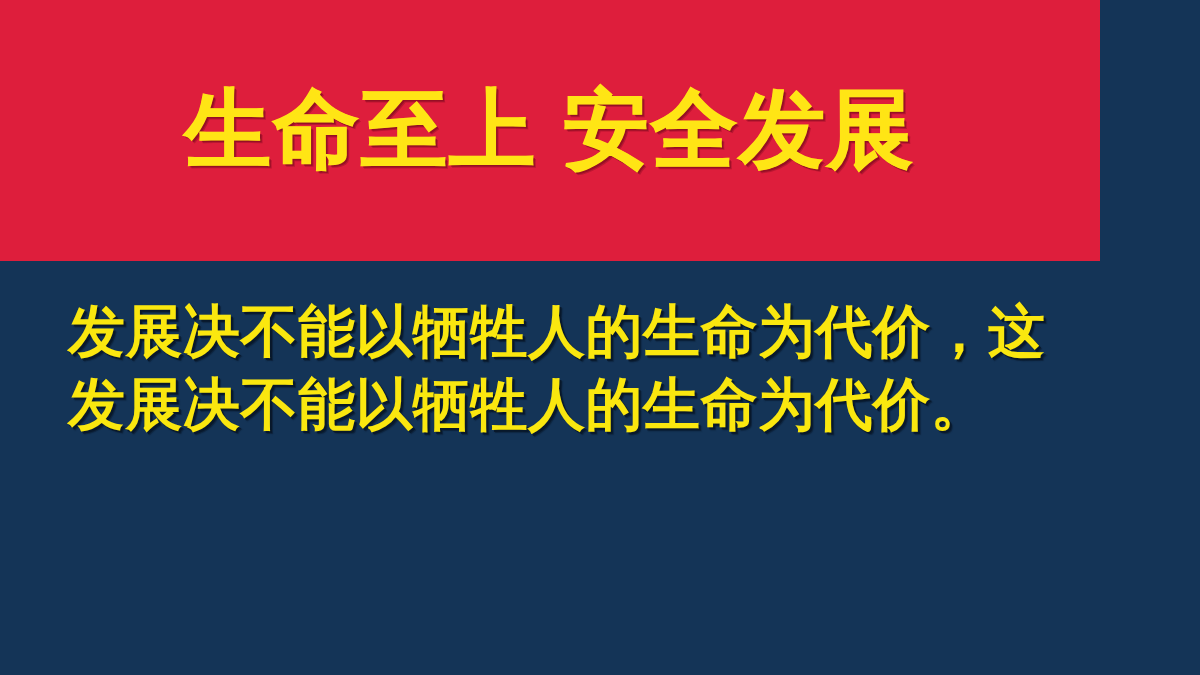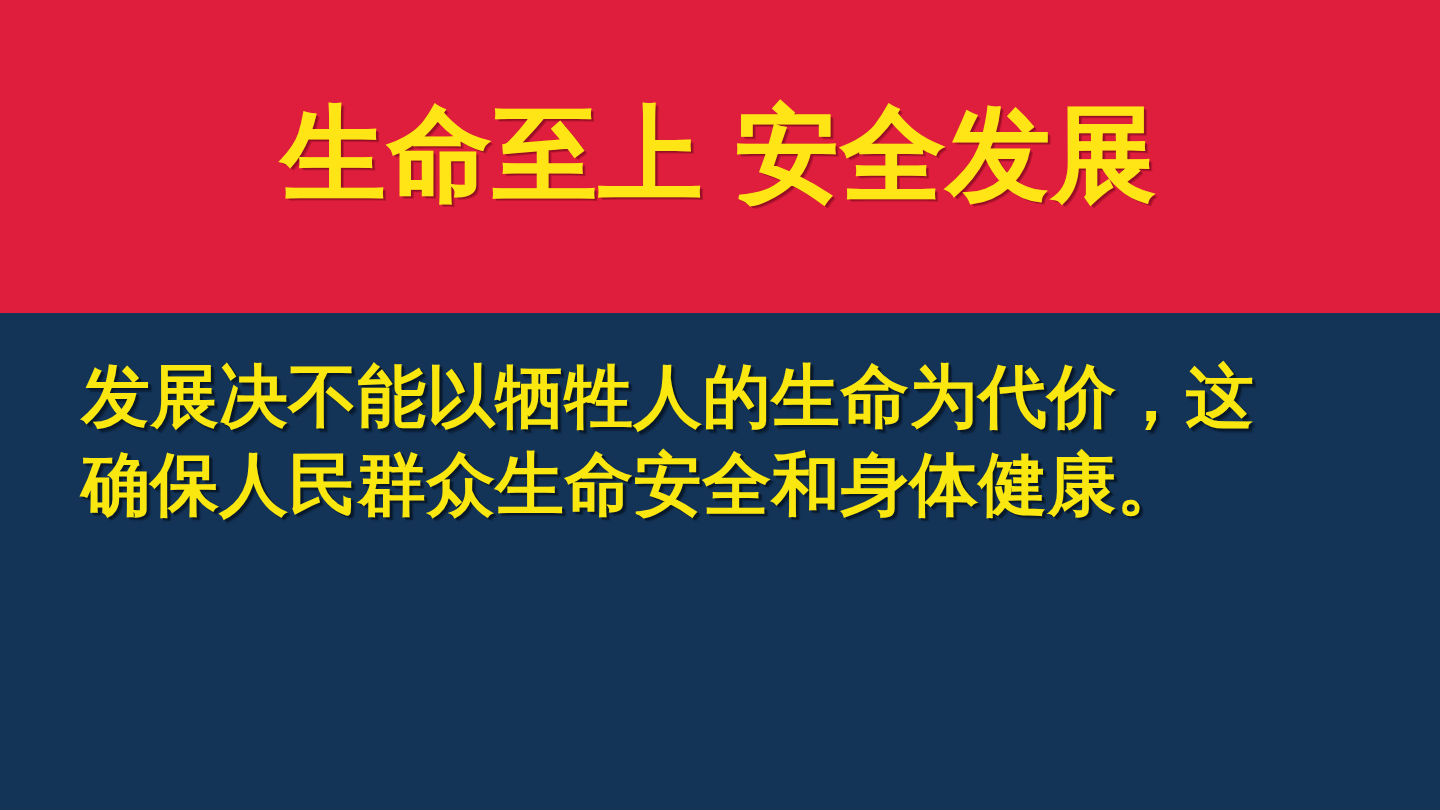--- a/index.html
+++ b/index.html
@@ -25,7 +25,7 @@
     position: absolute;
     left: 0;
     top: 0;
-    width: 1200px;
+    width: 1100px;
     height: 261px;
     background: #DE1E3C;
     display: flex;

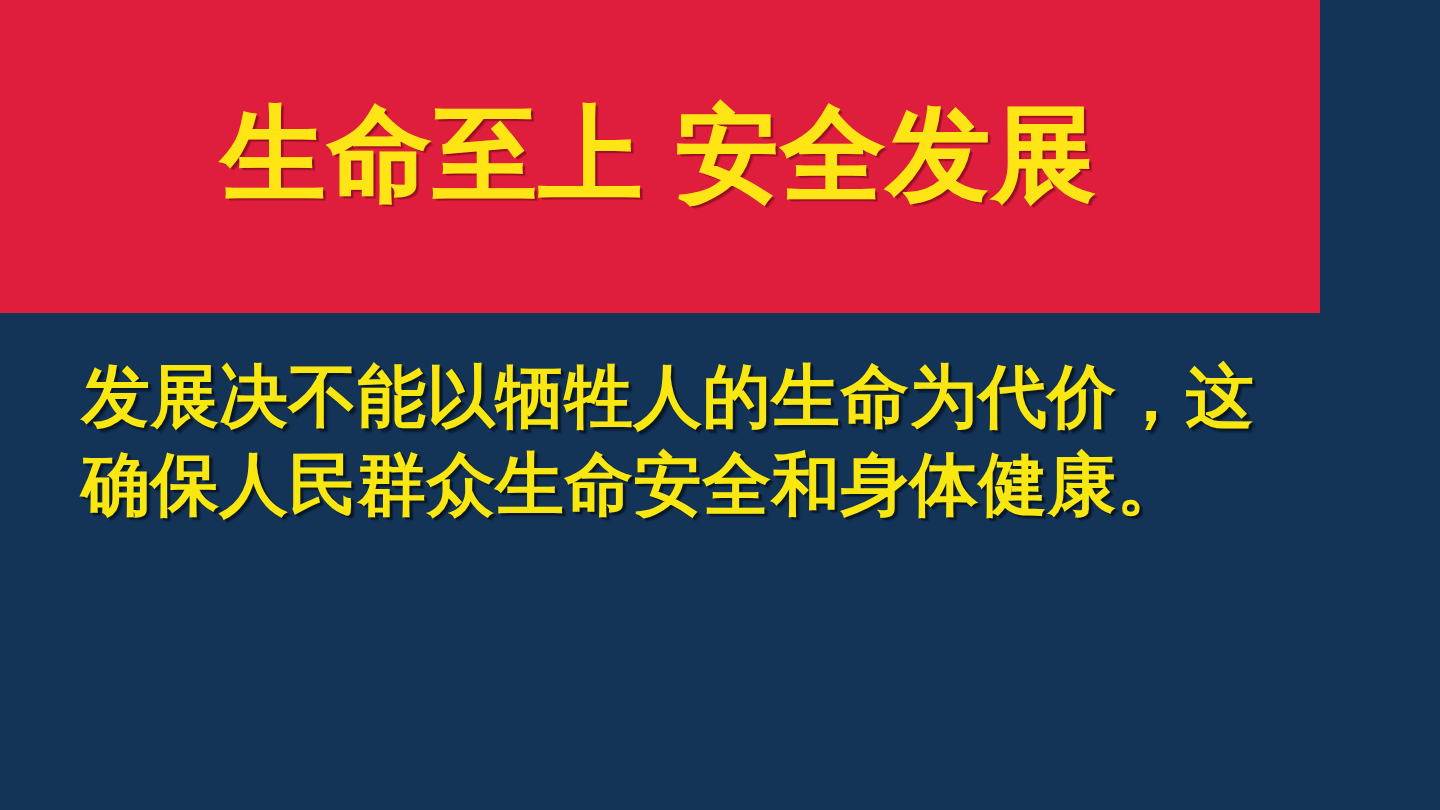--- a/index.html
+++ b/index.html
@@ -93,7 +93,7 @@
   <div class="body-area">
     <div class="body-text">
       <div class="body-line">发展决不能以牺牲人的生命为代价，这</div>
-      <div class="body-line">确保人民群众生命安全和身体健康。</div>
+      <div class="body-line">发展决不能以牺牲人的生命为代价。</div>
     </div>
   </div>
 

